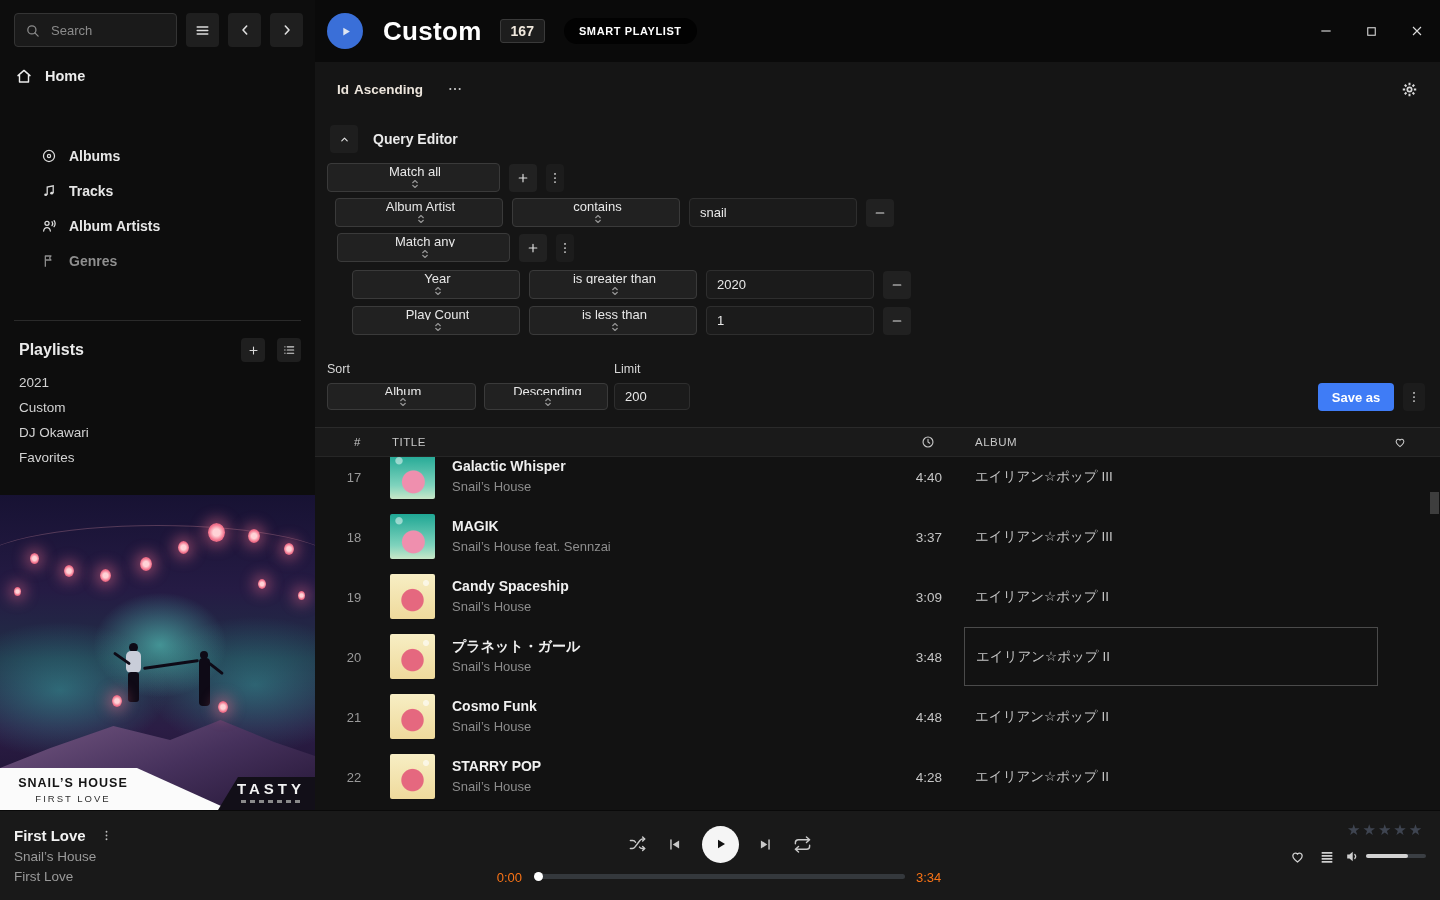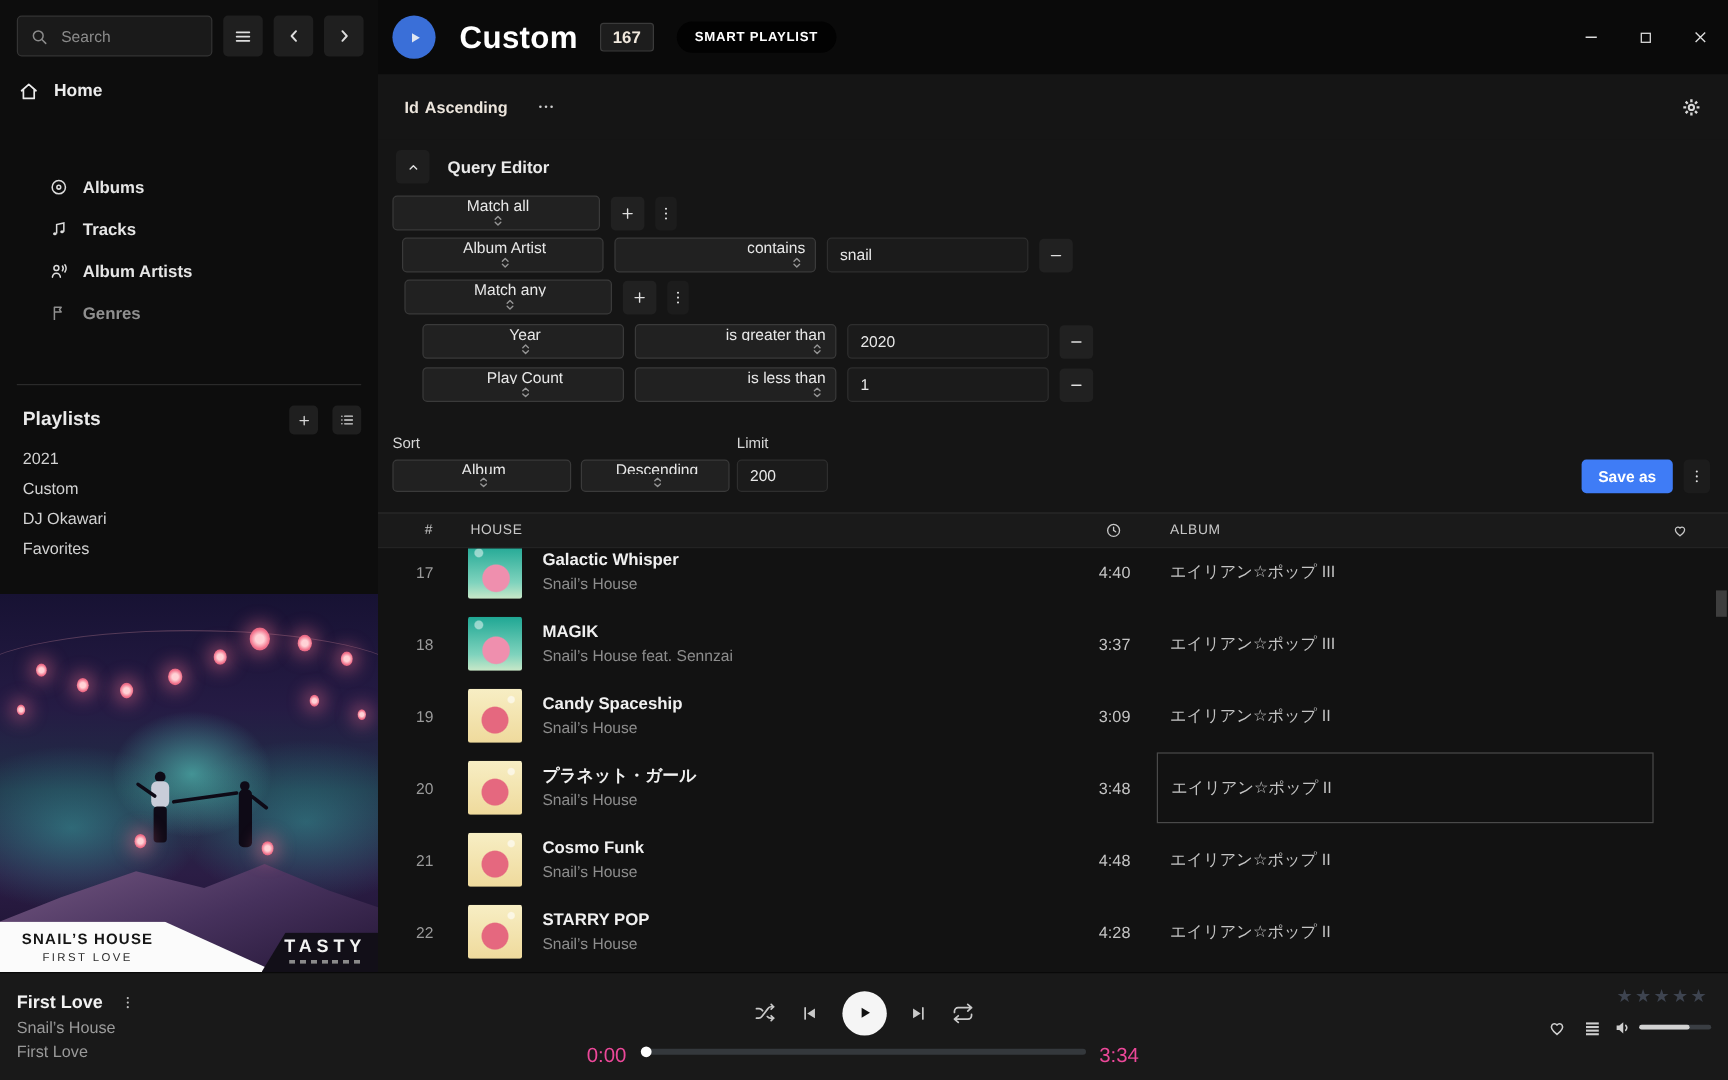--- a/index.html
+++ b/index.html
@@ -100,7 +100,7 @@
   .select svg{color:#959595;flex:none;}
   .tinput{box-sizing:border-box;background:#1b1b1b;border:1px solid #2e2e2e;border-radius:4px;height:29px;
           padding:0 10px;font-size:13px;color:#e8e8e8;font-family:inherit;outline:none;}
-  .w-match{width:173px;} .w-field{width:168px;} .w-op{width:168px;align-items:flex-end;} .w-val{width:168px;}
+  .w-match{width:173px;} .w-field{width:168px;} .w-op{width:168px;} .w-val{width:168px;}
   .qe-label{position:absolute;font-size:12.5px;color:#d6d6d6;}
   .h27{height:27px;}
   .save-btn{box-sizing:border-box;width:76px;height:28px;background:#3f7cf6;color:#fff;border:none;

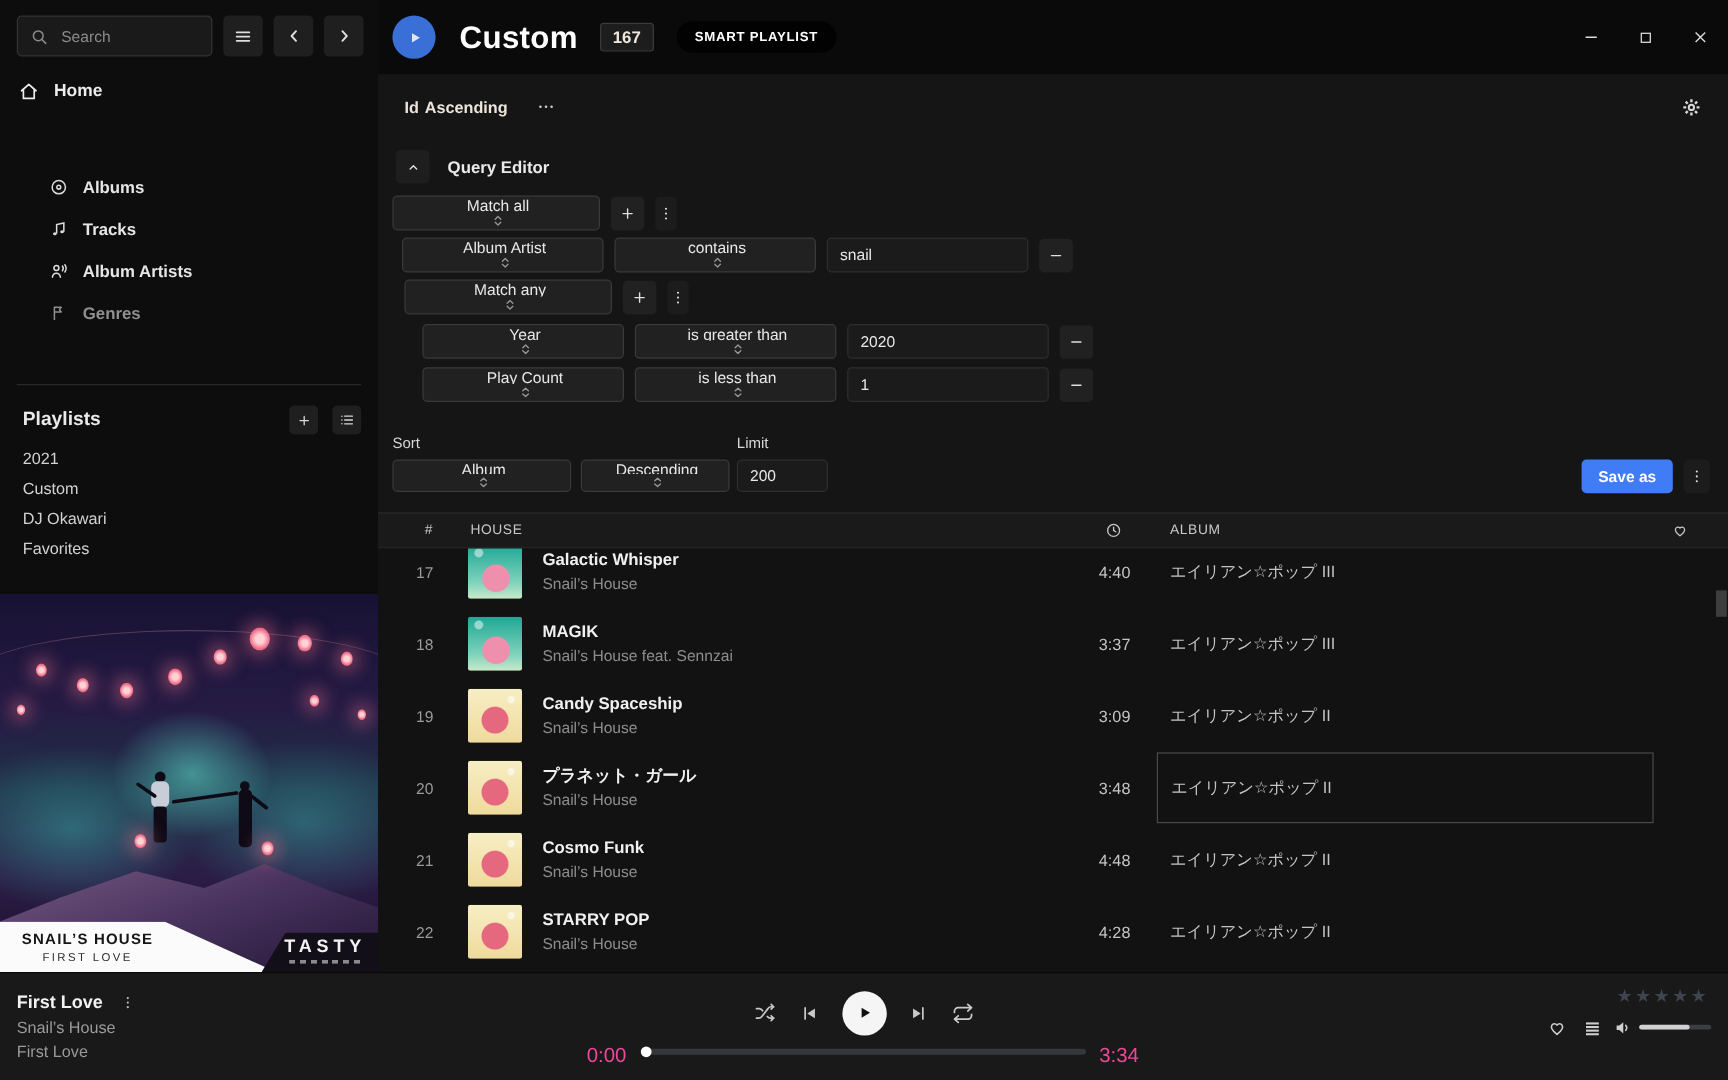--- a/index.html
+++ b/index.html
@@ -491,7 +491,7 @@
 
     <div class="thead">
       <span class="th" style="left:25px;width:35px;justify-content:center;">#</span>
-      <span class="th" style="left:77px;">HOUSE</span>
+      <span class="th" style="left:77px;">TITLE</span>
       <span class="th" style="left:606px;">
         <svg width="14" height="14" viewBox="0 0 24 24" fill="none" stroke="currentColor" stroke-width="1.9">
             <circle cx="12" cy="12" r="8.5"></circle>

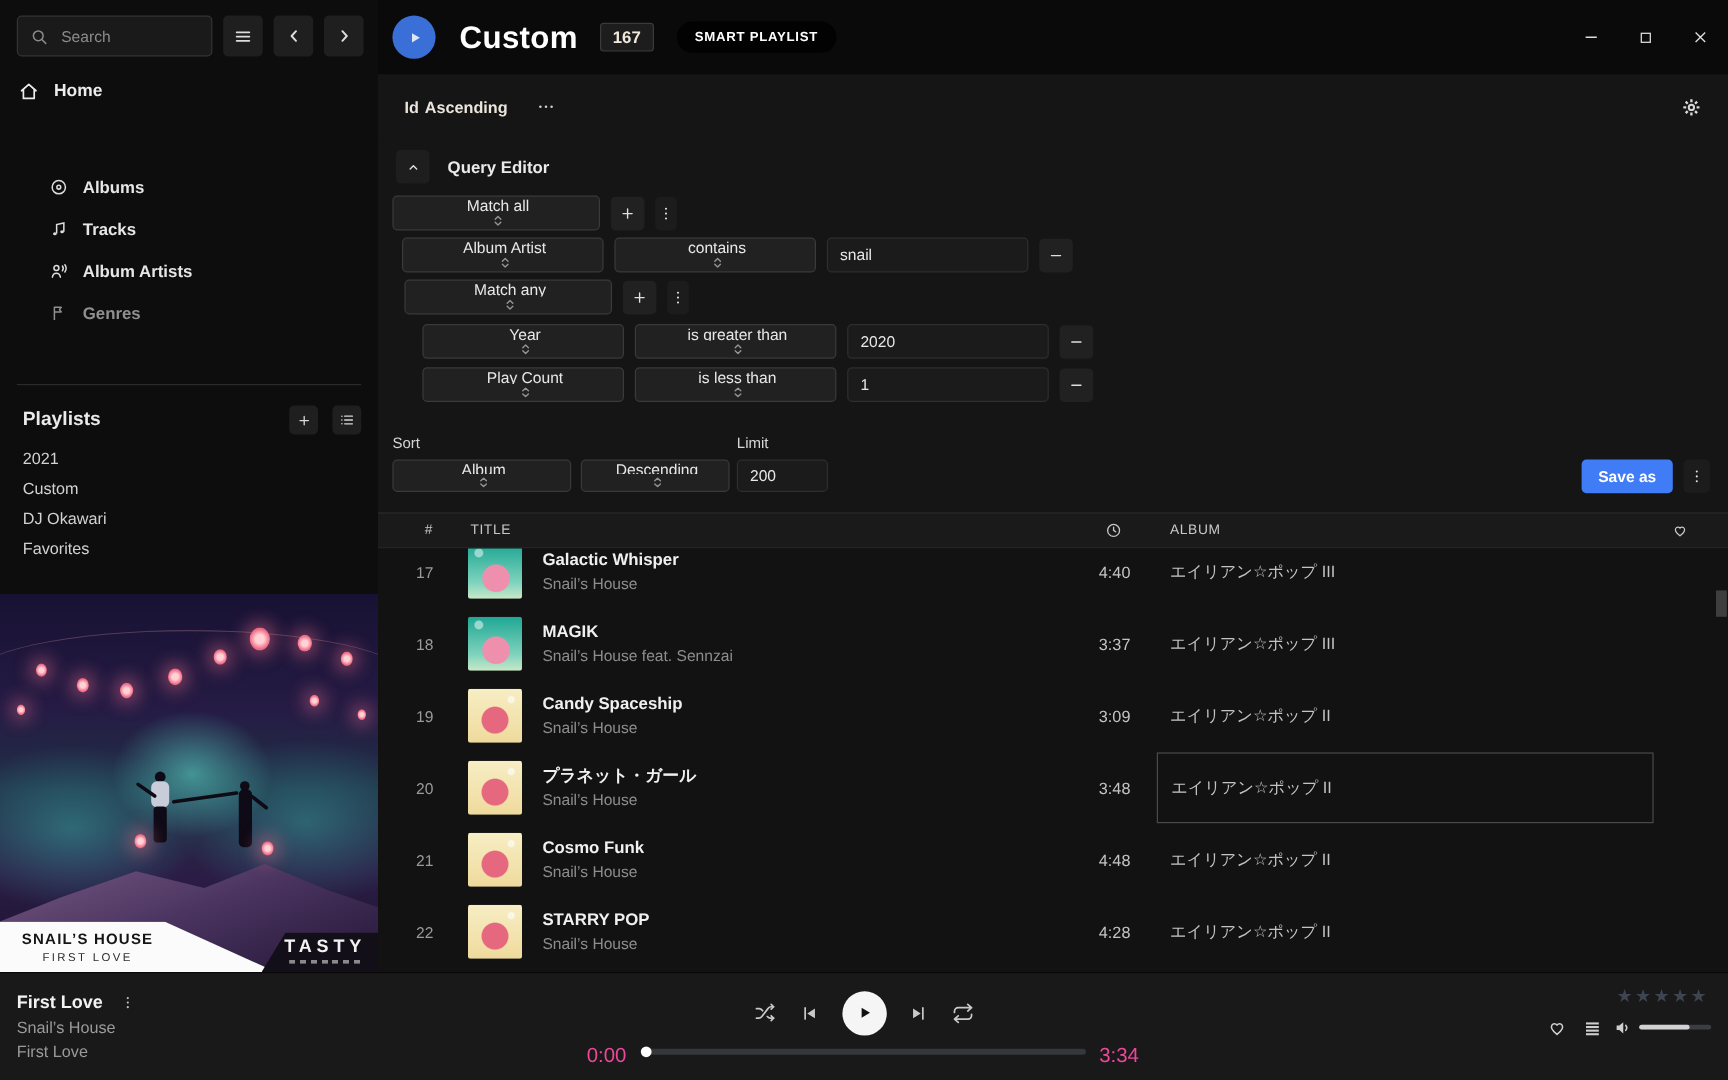--- a/index.html
+++ b/index.html
@@ -144,7 +144,7 @@
   .ctl{background:none;border:none;color:#c9c9c9;padding:0;display:flex;}
   .play-btn{width:37px;height:37px;border-radius:50%;background:#f5f5f5;border:none;display:flex;
             align-items:center;justify-content:center;color:#111;padding:0;}
-  .time{position:absolute;top:59px;font-size:17px;color:#ec4899;}
+  .time{position:absolute;top:59px;font-size:13px;color:#f97316;}
   .time-l{left:478px;width:44px;text-align:right;}
   .time-r{left:916px;}
   .seek{position:absolute;left:535px;top:63px;width:370px;height:5px;border-radius:3px;background:#34383c;}

